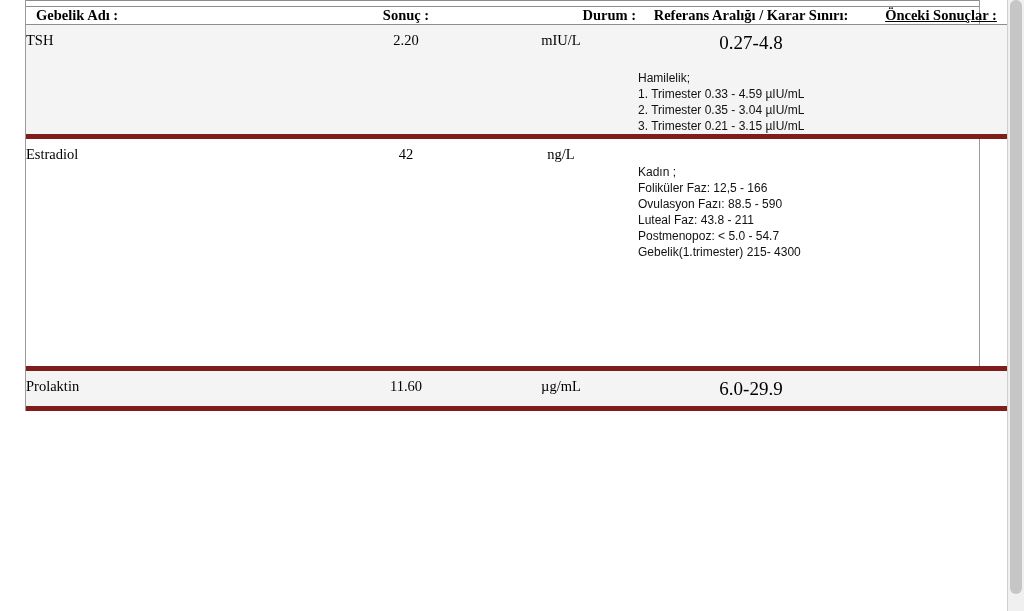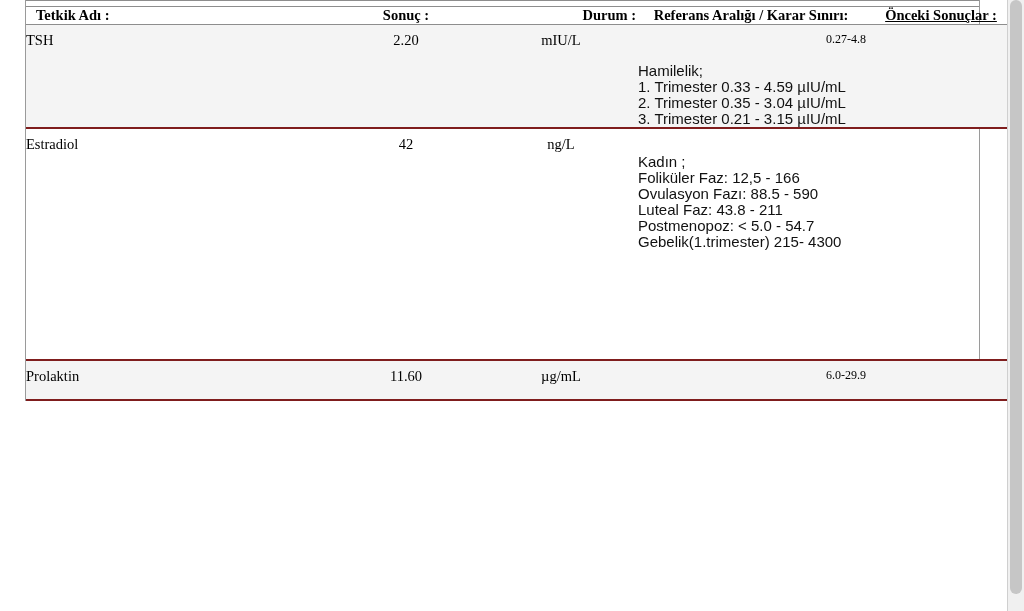--- a/index.html
+++ b/index.html
@@ -157,7 +157,7 @@
       </colgroup>
       <tbody>
           <tr class="hdr">
-        <td class="c-name">Tetkik Adı :</td>
+        <td class="c-name">Gebelik Adı :</td>
         <td class="c-result">Sonuç :</td>
         <td class="c-unit">Durum :</td>
         <td class="c-ref">Referans Aralığı / Karar Sınırı:</td>

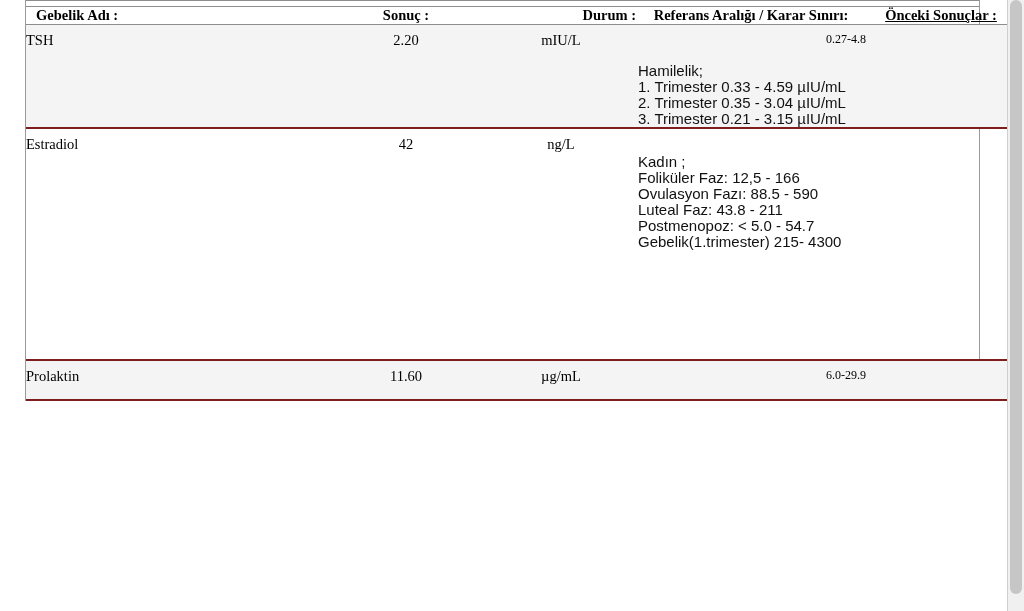--- a/index.html
+++ b/index.html
@@ -69,7 +69,7 @@
   .hdr .c-prev   { text-align: center; }
 
   tr.row {
-    border-bottom: 2px solid #7f1d1d;
+    border-bottom: 5px solid #7f1d1d;
   }
   tr.row.shaded td {
     background: #f4f4f4;

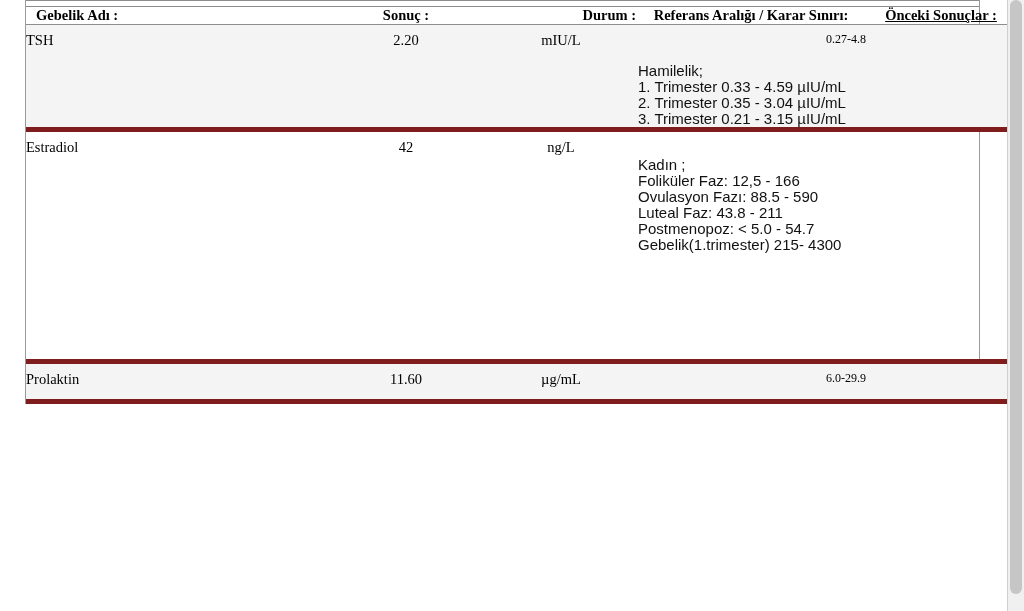--- a/index.html
+++ b/index.html
@@ -94,9 +94,9 @@
     padding-left: 0;
   }
   .ref-main {
-    text-align: right;
-    font-family: "Liberation Serif", serif;
-    font-size: 12px;
+    text-align: center;
+    font-family: "Liberation Serif", serif;
+    font-size: 19px;
   }
   .ref-notes {
     margin-top: 18px;

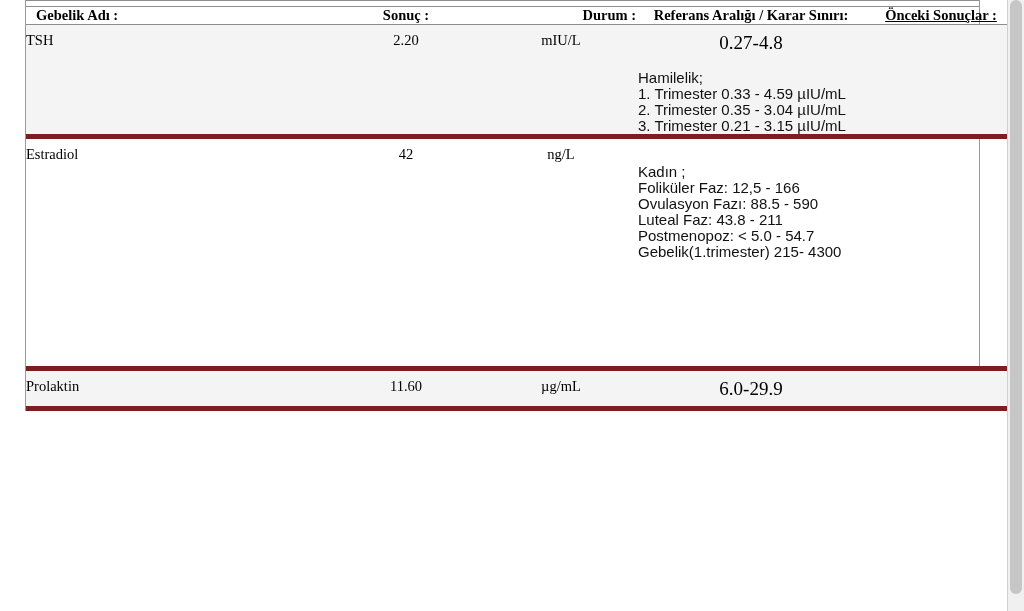--- a/index.html
+++ b/index.html
@@ -101,7 +101,7 @@
   .ref-notes {
     margin-top: 18px;
     font-family: "Liberation Sans", sans-serif;
-    font-size: 15px;
+    font-size: 12px;
     line-height: 16px;
     text-align: left;
     padding-left: 2px;

